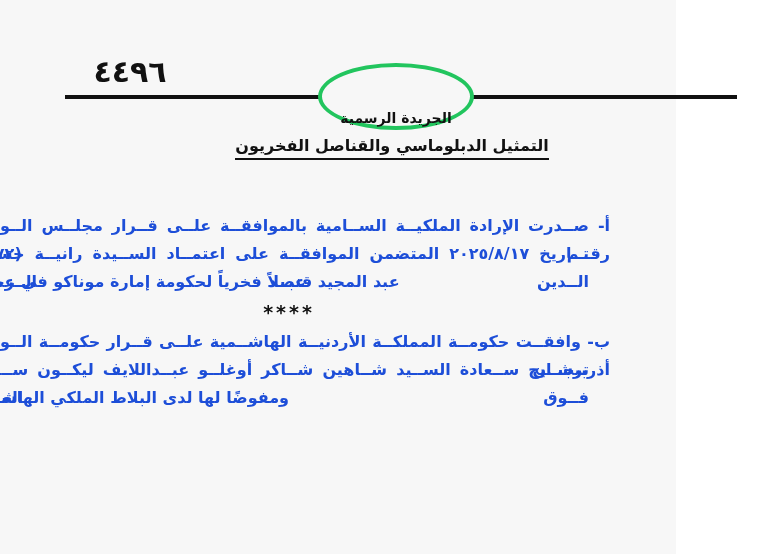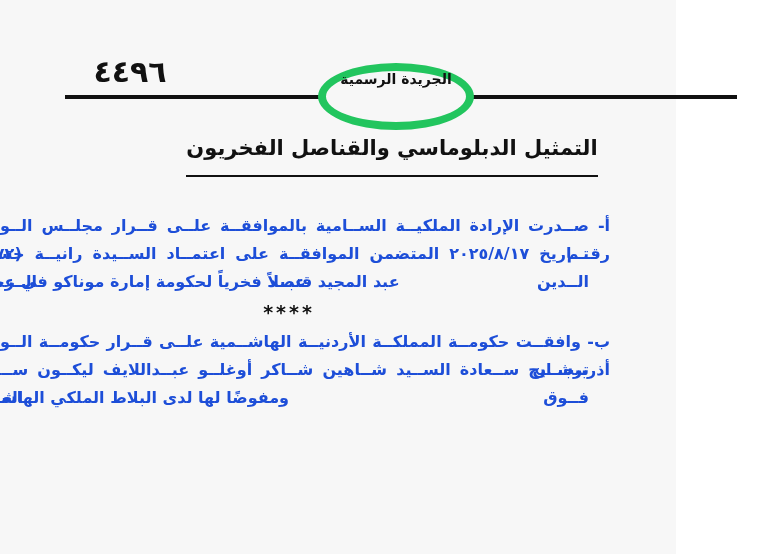--- a/index.html
+++ b/index.html
@@ -42,11 +42,11 @@
     width: 156px;
     height: 67px;
     box-sizing: border-box;
-    border: 8px solid #22c55e;
+    border: 4px solid #22c55e;
     border-radius: 50%;
     background: #f7f7f7;
     display: flex;
-    align-items: flex-start;
+    align-items: flex-end;
     justify-content: center;
     z-index: 2;
   }

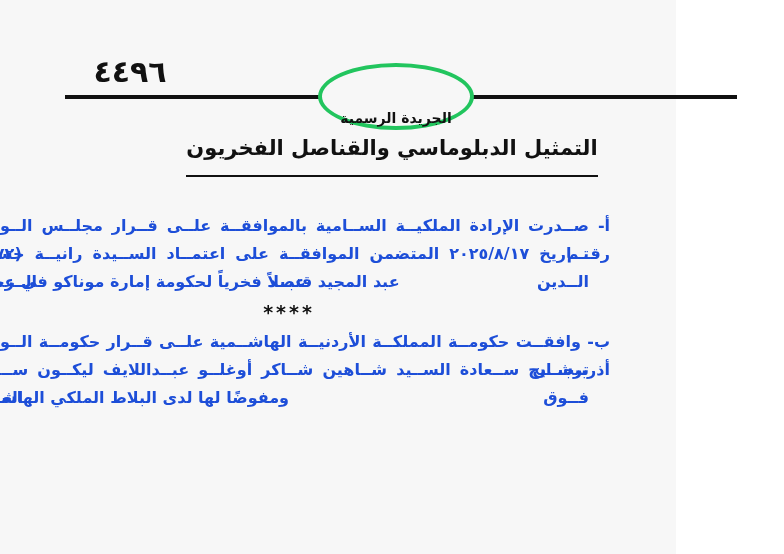--- a/index.html
+++ b/index.html
@@ -66,9 +66,9 @@
   }
   .section-title {
     display: inline-block;
-    font-size: 21px;
+    font-size: 16px;
     font-weight: bold;
-    padding-bottom: 15px;
+    padding-bottom: 3px;
     border-bottom: 2px solid #111111;
     white-space: nowrap;
   }

